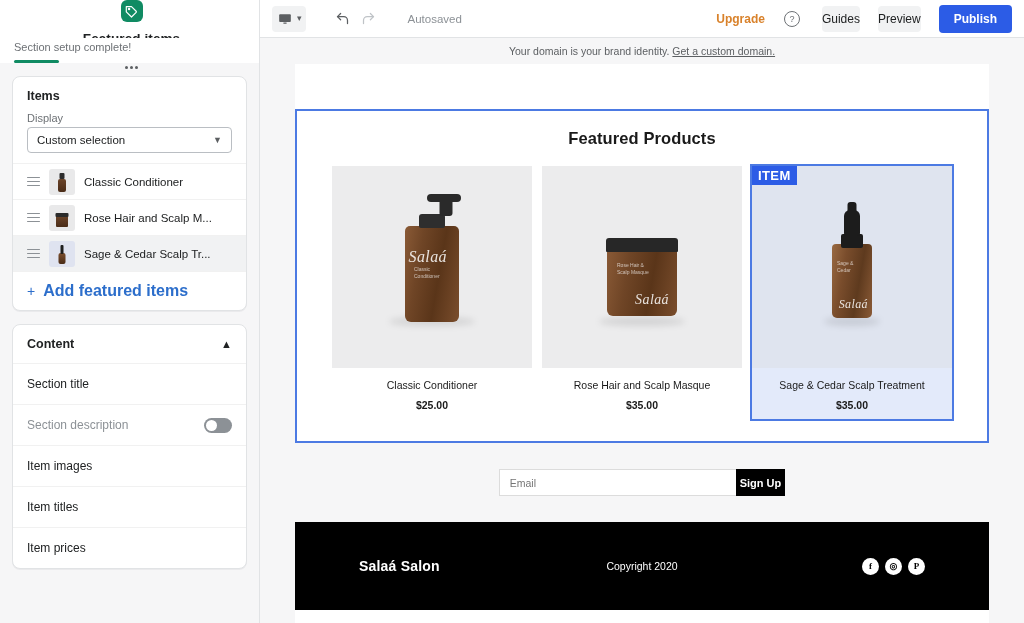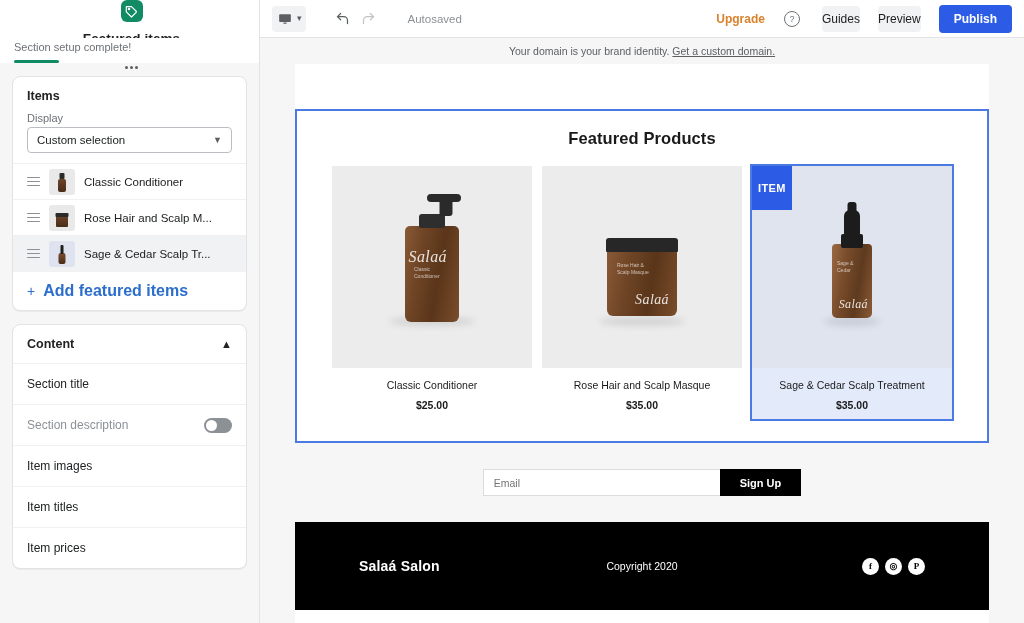--- a/index.html
+++ b/index.html
@@ -178,7 +178,7 @@
   .product.selected { outline: 2px solid #4c7ae3; background: #e3eafa; position: relative; }
   .item-tag {
     position: absolute; top: 0; left: 0; background: #2c5ce6; color: #ffffff;
-    font-size: 11px; font-weight: 700; padding: 16px 6px; letter-spacing: .4px; z-index: 3;
+    font-size: 13px; font-weight: 700; padding: 2px 6px; letter-spacing: .4px; z-index: 3;
   }
   .p-img {
     height: 202px; background: #ececed; position: relative; overflow: hidden;

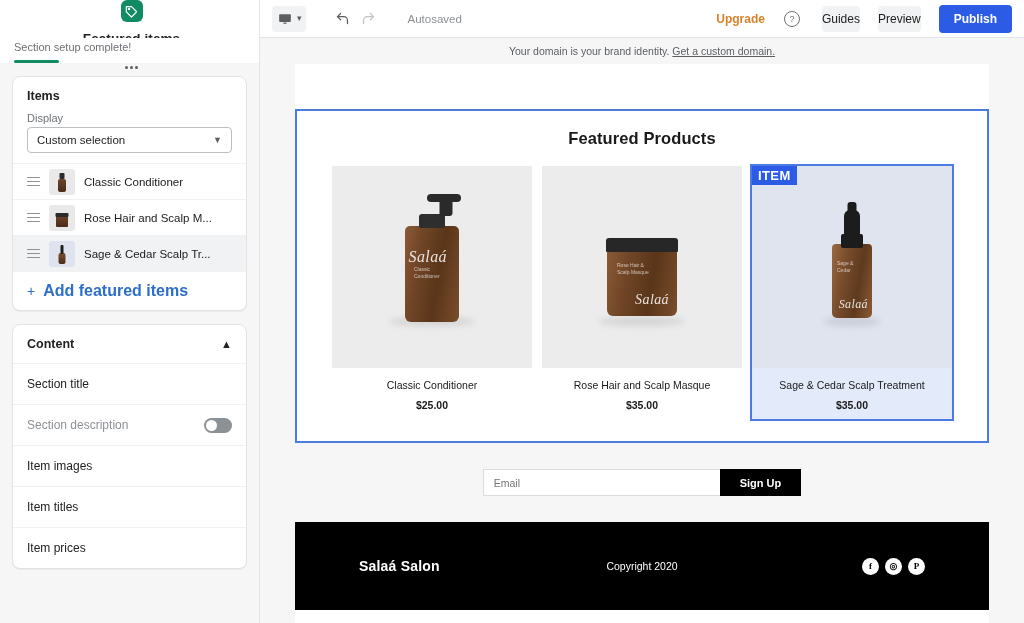--- a/index.html
+++ b/index.html
@@ -229,7 +229,7 @@
   }
   .signup-btn {
     background: #000000; color: #ffffff; border: none; font-size: 11px; font-weight: 700;
-    padding: 0 20px; height: 27px; cursor: pointer; font-family: inherit;
+    padding: 0 4px; height: 27px; cursor: pointer; font-family: inherit;
   }
   .footer {
     background: #000000; height: 88px; display: flex; align-items: center;

